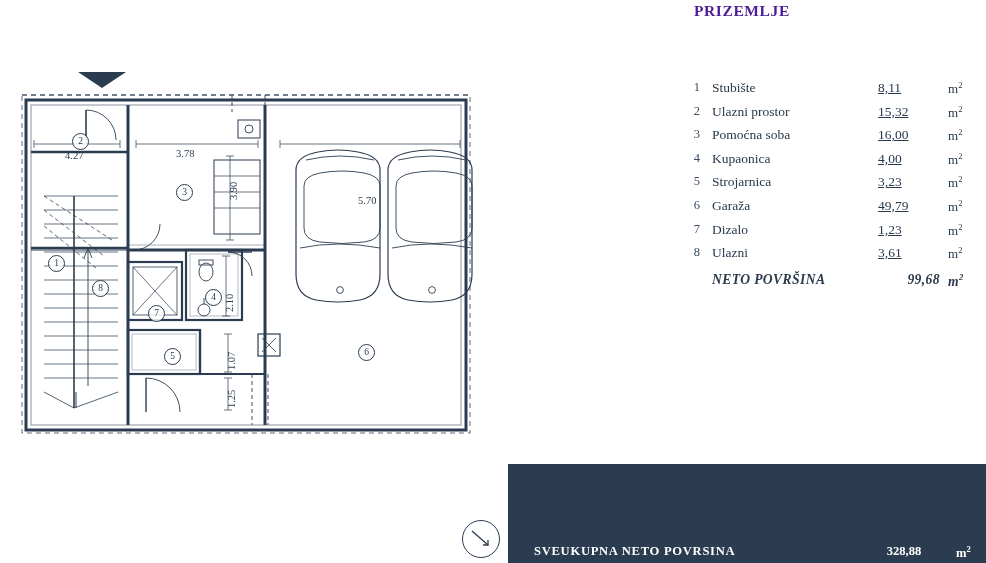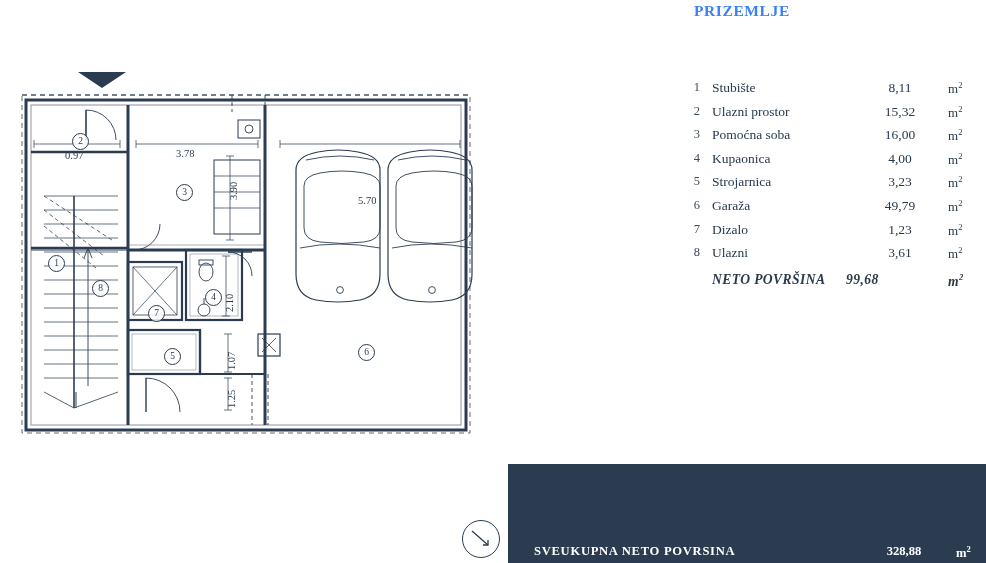--- a/index.html
+++ b/index.html
@@ -35,7 +35,7 @@
     font-size: 15.5px;
     font-weight: bold;
     letter-spacing: 0.6px;
-    color: #3b82f6;
+    color: #4c1d95;
   }
   .legend-list {
     position: absolute;

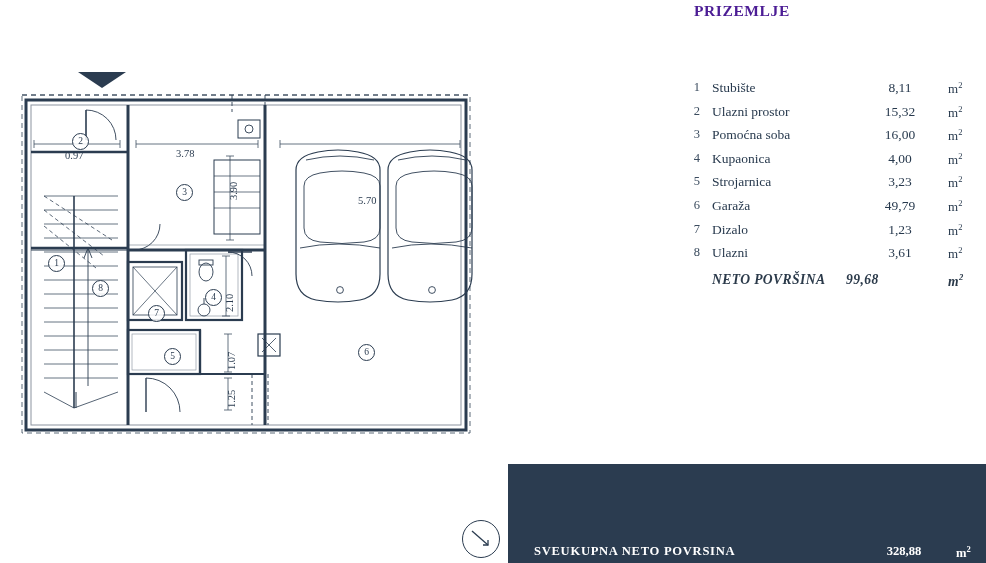--- a/index.html
+++ b/index.html
@@ -63,9 +63,10 @@
   }
   .legend-row .val {
     position: absolute;
-    left: 186px;
+    left: 192px;
     width: 56px;
-    text-align: center;
+    text-align: left;
+    text-decoration: underline;
   }
   .legend-row .unit {
     position: absolute;

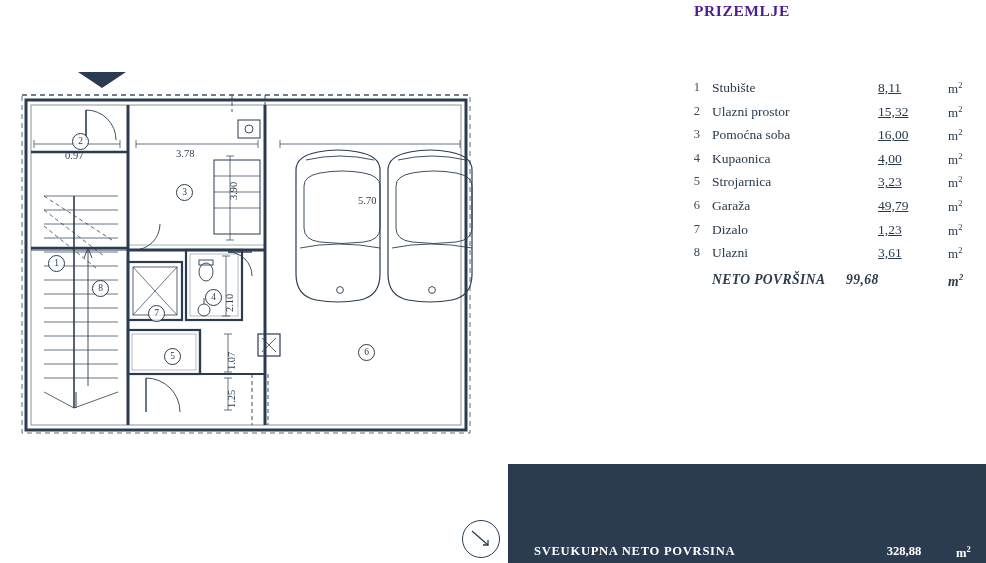--- a/index.html
+++ b/index.html
@@ -343,7 +343,7 @@
 
     <div class="arrow-entry"></div>
 
-    <div class="dim-label" style="left:65px; top:150px;">0.97</div>
+    <div class="dim-label" style="left:65px; top:150px;">4.27</div>
     <div class="dim-label" style="left:176px; top:148px;">3.78</div>
     <div class="dim-label" style="left:358px; top:148px;margin-top:47px;">5.70</div>
     <div class="dim-label dim-rot" style="left:228px; top:200px;">3.90</div>

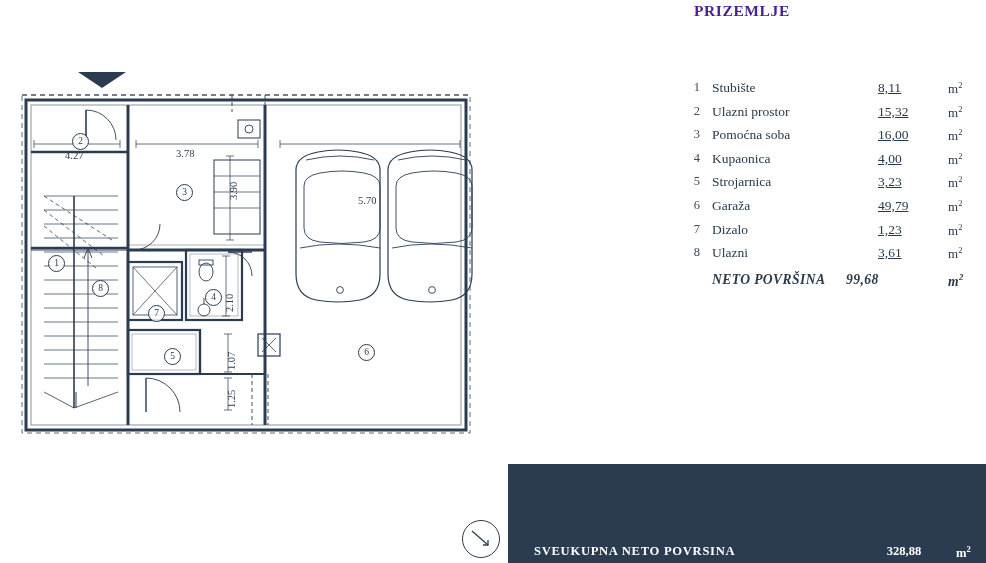--- a/index.html
+++ b/index.html
@@ -89,7 +89,7 @@
     font-style: italic;
   }
   .legend-total .nm { position: absolute; left: 26px; }
-  .legend-total .val { position: absolute; left: 160px; width: 66px; }
+  .legend-total .val { position: absolute; left: 188px; width: 66px; text-align: right; }
   .legend-total .unit { position: absolute; left: 262px; font-weight: bold; }
   .legend-total .unit sup { font-size: 8.5px; vertical-align: super; }
 

